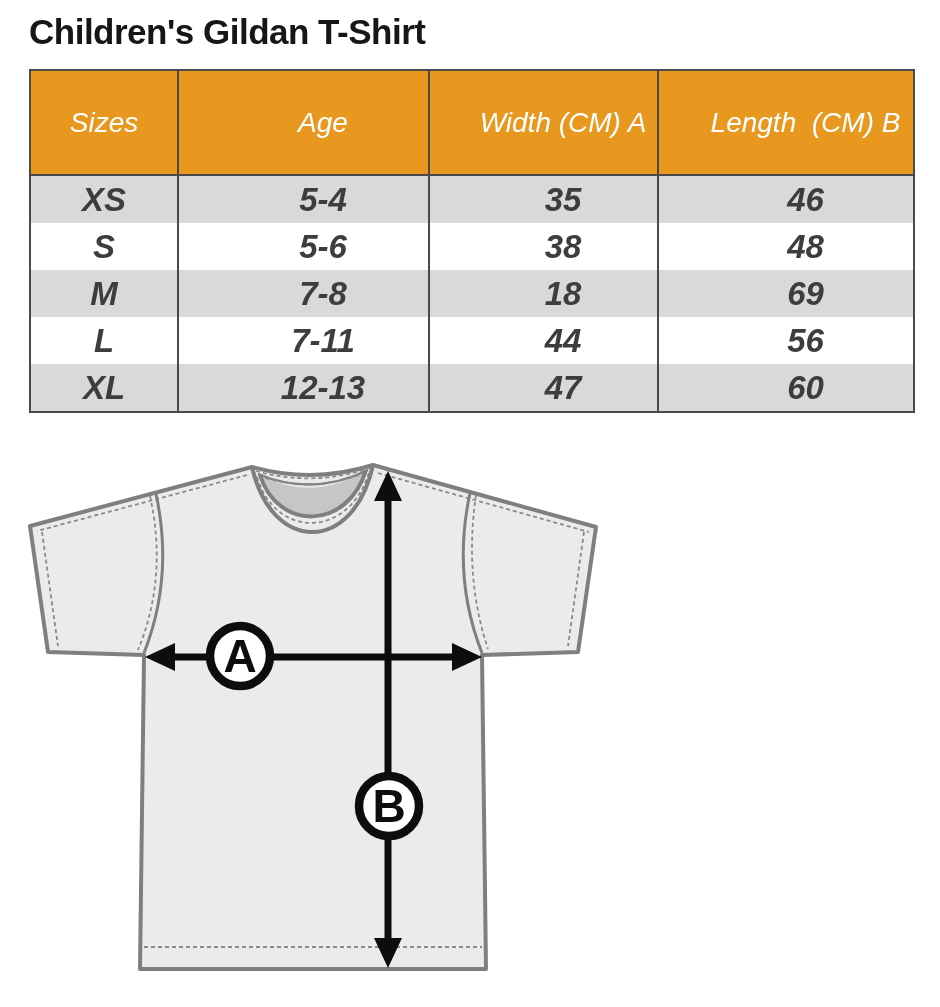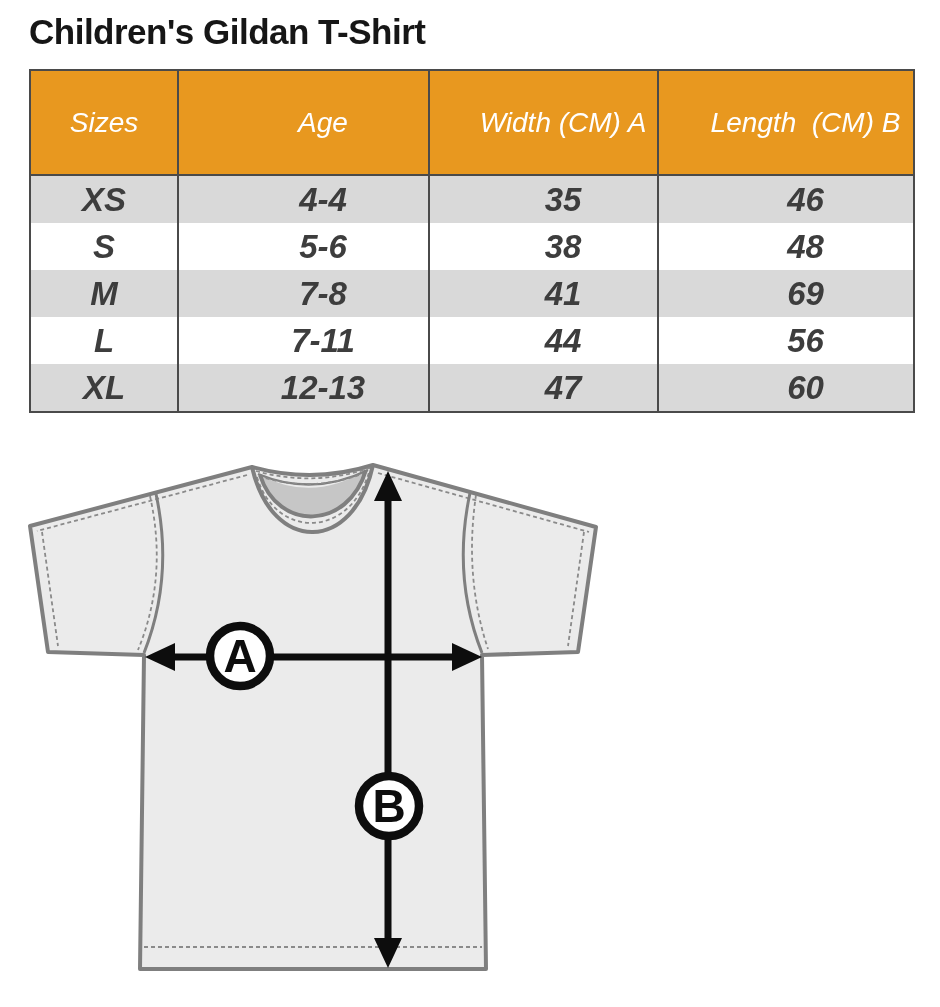--- a/index.html
+++ b/index.html
@@ -134,7 +134,7 @@
     <tbody>
       <tr class="alt">
         <td>XS</td>
-        <td>4-4</td>
+        <td>5-4</td>
         <td>35</td>
         <td>46</td>
       </tr>

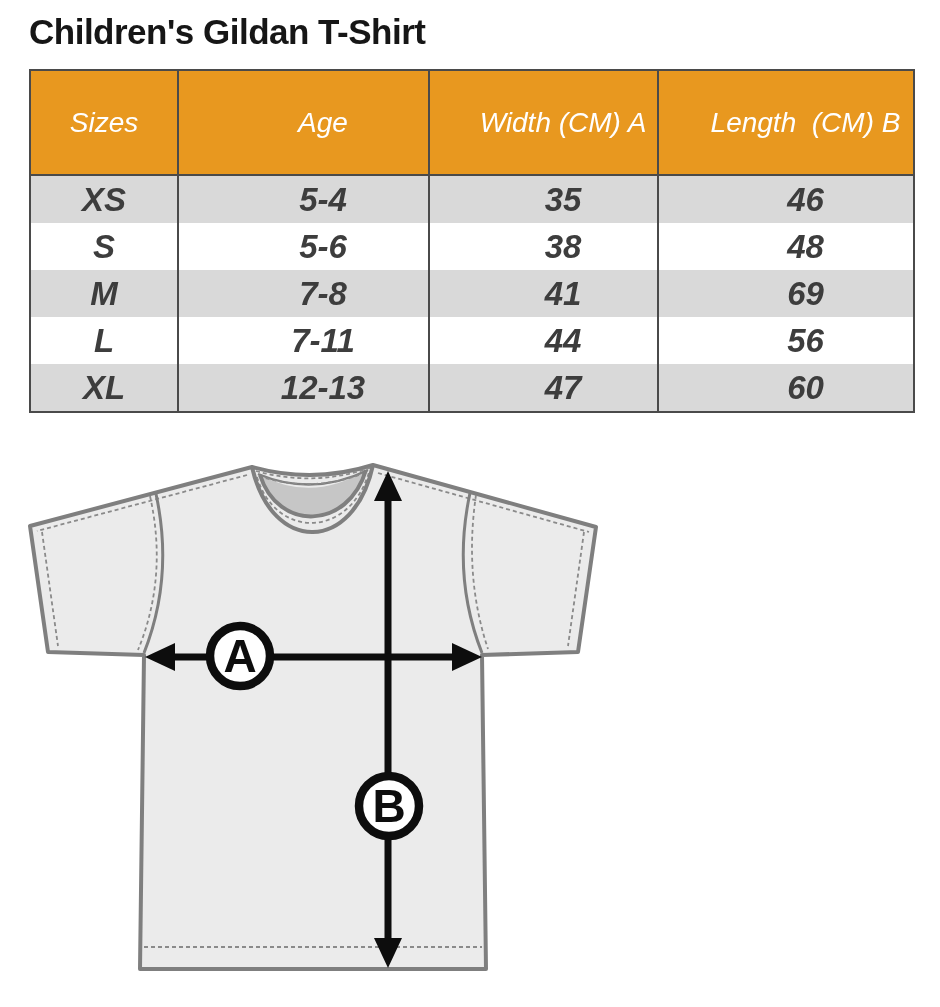--- a/index.html
+++ b/index.html
@@ -147,7 +147,7 @@
       <tr class="alt">
         <td>M</td>
         <td>7-8</td>
-        <td>41</td>
+        <td>18</td>
         <td>69</td>
       </tr>
       <tr class="plain">

